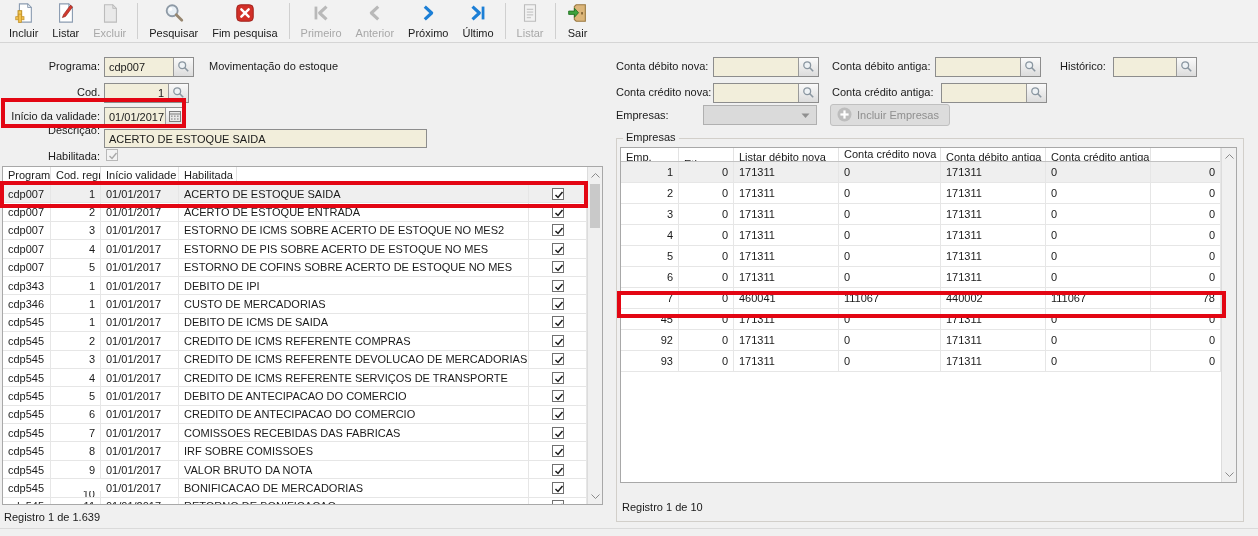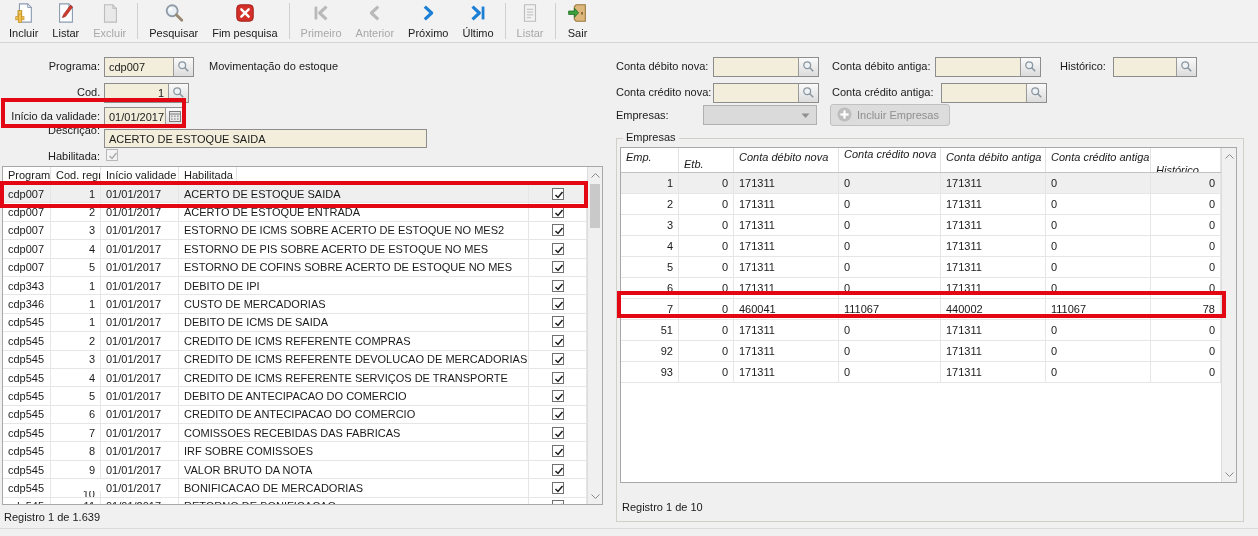--- a/index.html
+++ b/index.html
@@ -564,7 +564,7 @@
   <div class="groupbox-label" style="left:623px;top:131px;">Empresas</div>
 
   <div class="grid" style="left:620px;top:147px;width:617px;height:336px;">
-    <div class="thead" id="emp-head" style="height:25px;font-style:italic;">
+    <div class="thead" id="emp-head" style="height:14px;">
         <div class="hcell" style="width: 58px; padding-top: 3px;">Emp.</div>
         <div class="hcell" style="width: 55px; padding-top: 10px;">Etb.</div>
         <div class="hcell" style="width: 105px; padding-top: 3px;">Conta débito nova</div>

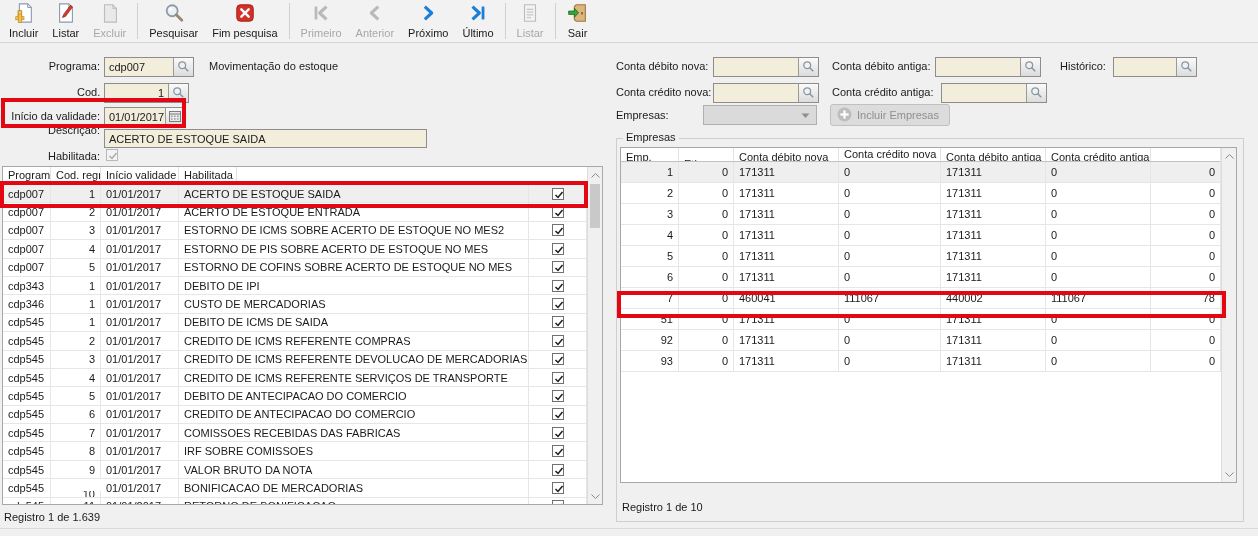--- a/index.html
+++ b/index.html
@@ -567,7 +567,7 @@
     <div class="thead" id="emp-head" style="height:14px;">
         <div class="hcell" style="width: 58px; padding-top: 3px;">Emp.</div>
         <div class="hcell" style="width: 55px; padding-top: 10px;">Etb.</div>
-        <div class="hcell" style="width: 105px; padding-top: 3px;">Conta débito nova</div>
+        <div class="hcell" style="width: 105px; padding-top: 3px;">Listar débito nova</div>
         <div class="hcell" style="width: 102px; padding-top: 0;">Conta crédito nova</div>
         <div class="hcell" style="width: 105px; padding-top: 3px;">Conta débito antiga</div>
         <div class="hcell" style="width: 105px; padding-top: 3px;">Conta crédito antiga</div>

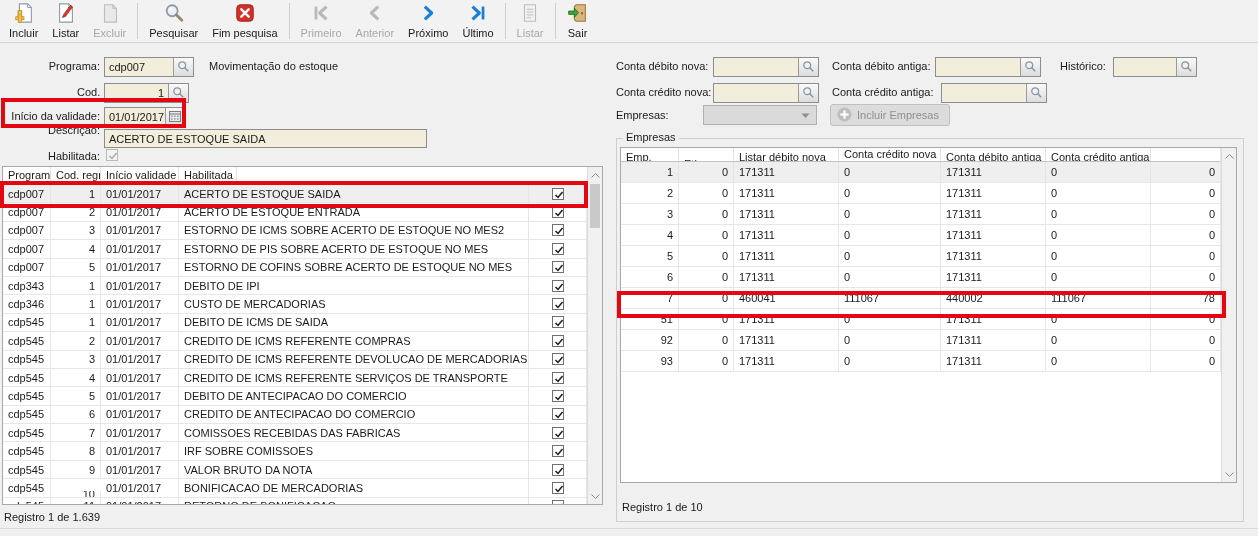--- a/index.html
+++ b/index.html
@@ -638,7 +638,7 @@
           <div class="tcell r" style="width: 70px;">78</div>
         </div>
         <div class="trow" style="height: 21px;">
-          <div class="tcell r" style="width: 58px;">51</div>
+          <div class="tcell r" style="width: 58px;">45</div>
           <div class="tcell r" style="width: 55px;">0</div>
           <div class="tcell" style="width: 105px;">171311</div>
           <div class="tcell" style="width: 102px;">0</div>

